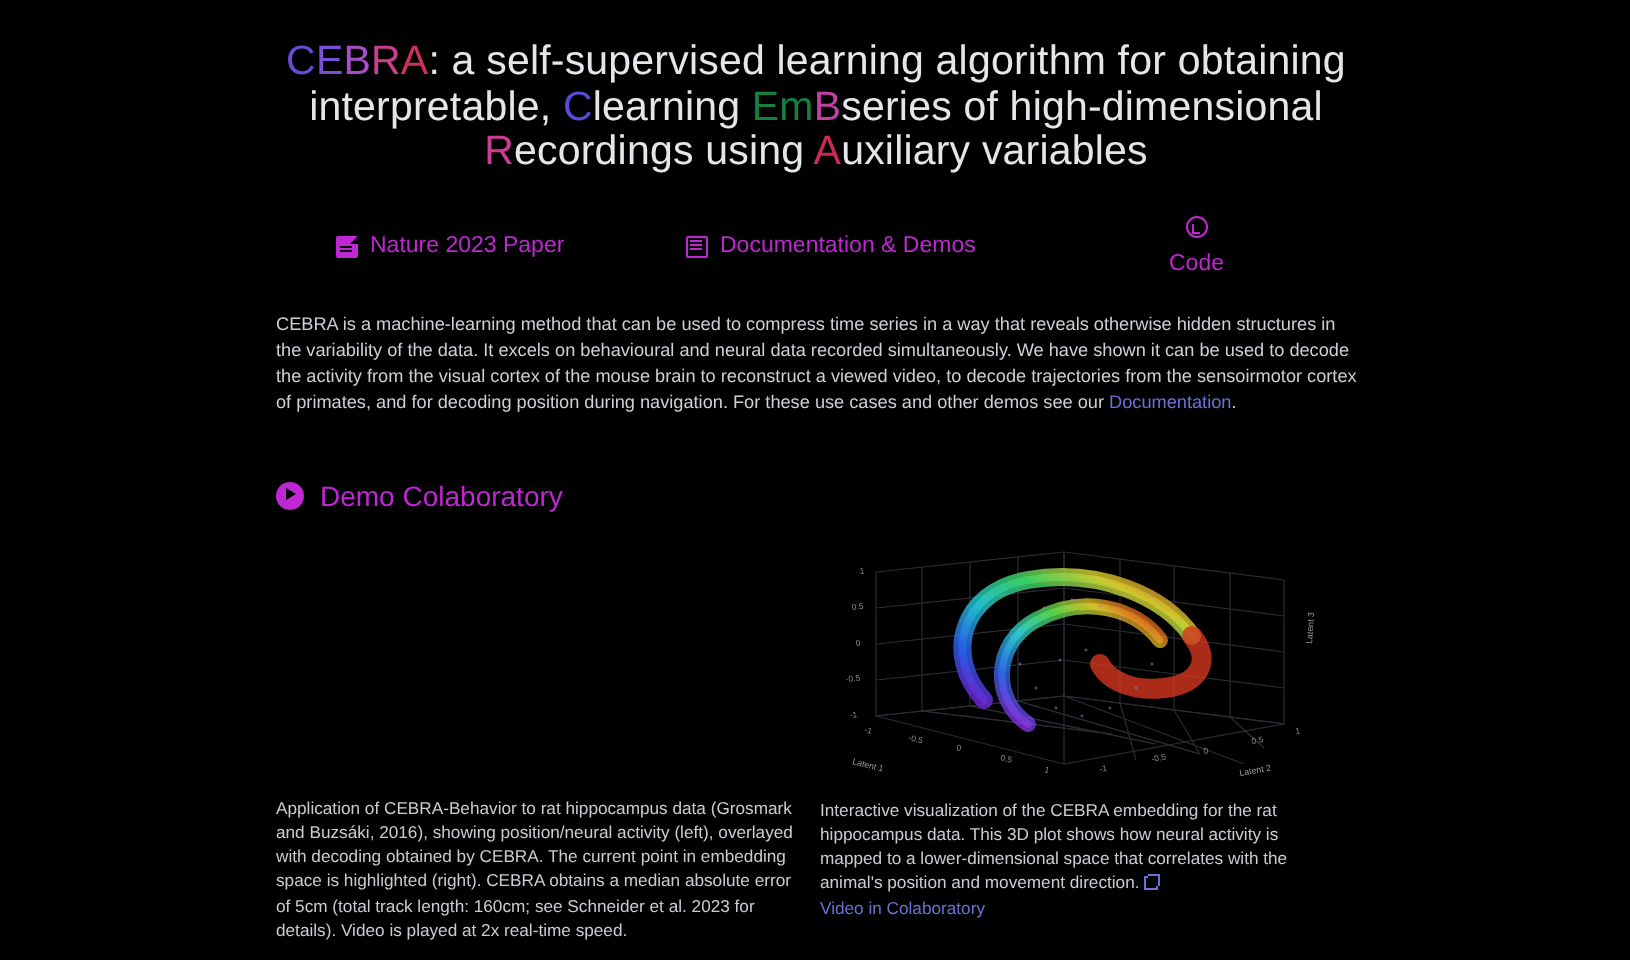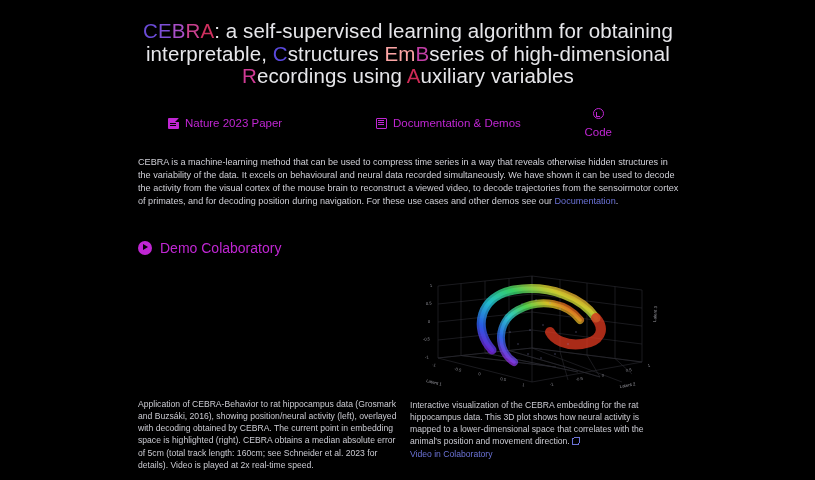--- a/index.html
+++ b/index.html
@@ -214,7 +214,7 @@
 
     <h1 class="title">
       <span class="t-c">C</span><span class="t-e">E</span><span class="t-b">B</span><span class="t-r">R</span><span class="t-a">A</span><span>: a self-supervised learning algorithm for obtaining</span>
-      <span>interpretable, </span><span class="t-cons">C</span><span>structures </span><span class="t-em">Em</span><span class="t-emb">B</span><span>series of high-dimensional</span>
+      <span>interpretable, </span><span class="t-cons">C</span><span>learning </span><span class="t-em">Em</span><span class="t-emb">B</span><span>series of high-dimensional</span>
       <span class="t-rec">R</span><span>ecordings using </span><span class="t-aux">A</span><span>uxiliary variables</span>
     </h1>
 

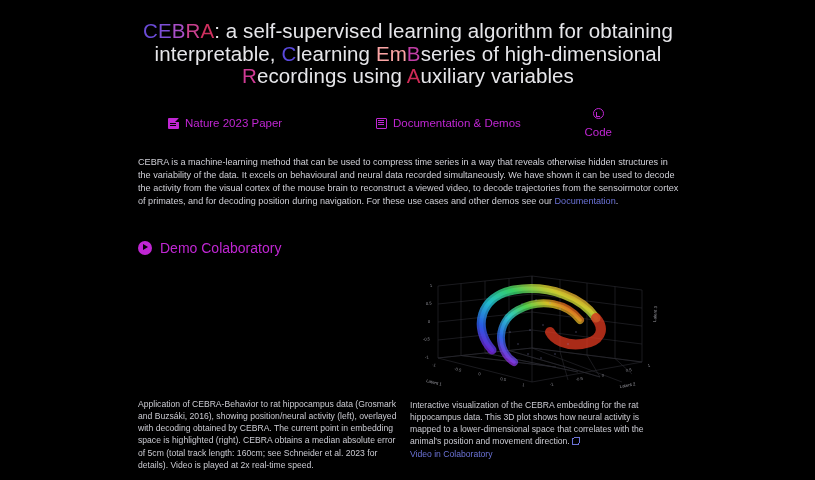--- a/index.html
+++ b/index.html
@@ -44,7 +44,7 @@
   .t-r { color: #c9408f; }
   .t-a { color: #cf2f5e; }
   .t-cons { color: #5a49dd; }
-  .t-em { color: #fca5a5; }
+  .t-em { color: #15803d; }
   .t-emb { color: #c23fa6; }
   .t-rec { color: #cf3a95; }
   .t-aux { color: #cf2a56; }

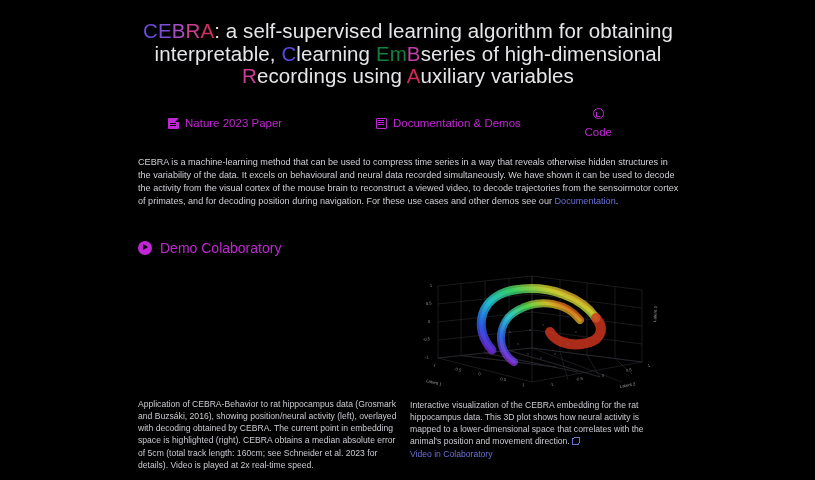--- a/index.html
+++ b/index.html
@@ -68,7 +68,7 @@
     cursor: pointer;
   }
   .link-nature { width: 175px; }
-  .link-docs { flex: 1 1 auto; margin-left: 33px; }
+  .link-docs { flex: 1 1 auto; }
   .link-code { margin-left: auto; padding-right: 48px; flex-direction: column; }
   .lic { display: inline-block; width: 11px; height: 11px; position: relative; flex: 0 0 auto; }
 

